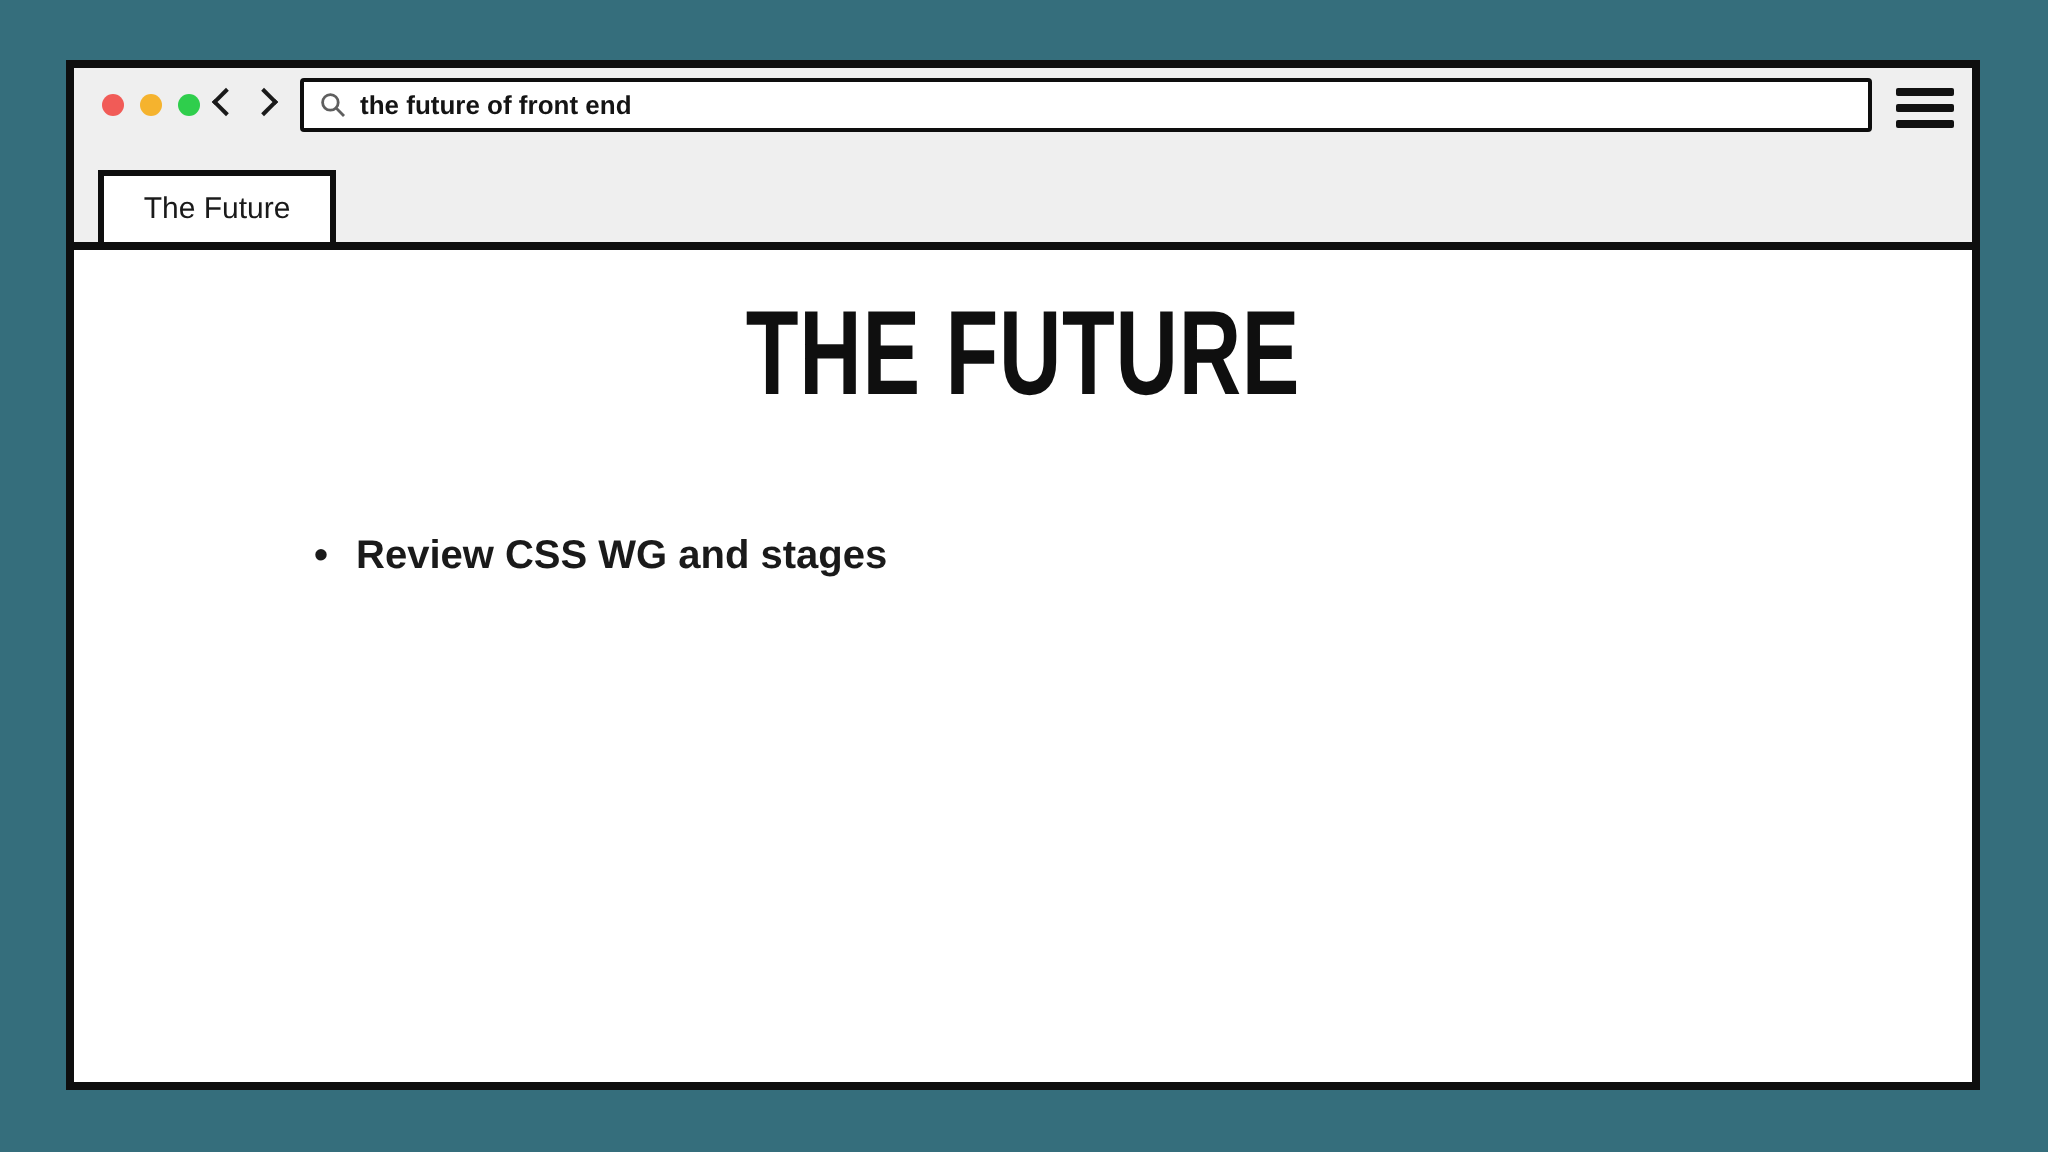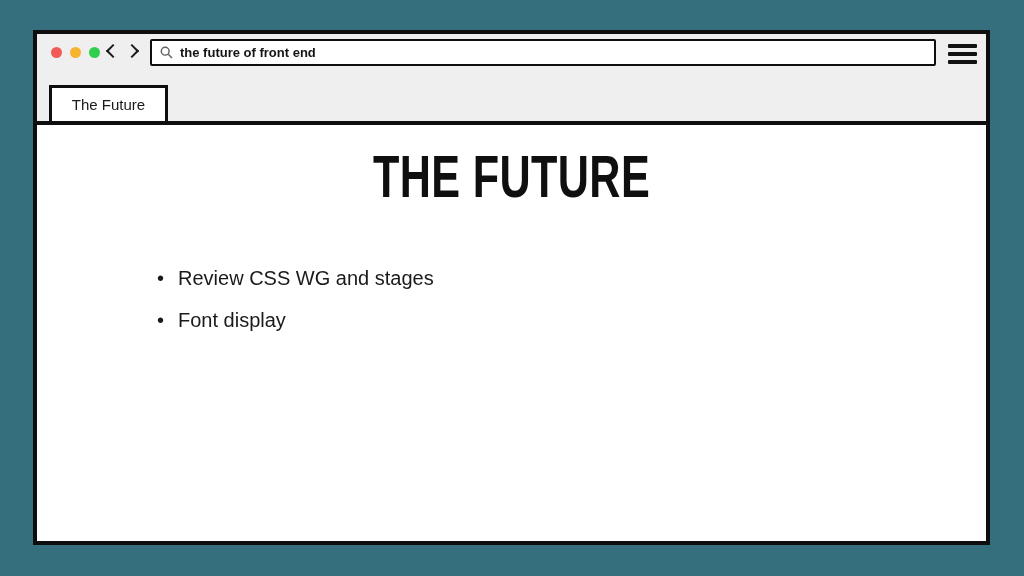--- a/index.html
+++ b/index.html
@@ -70,7 +70,7 @@
   }
   .bullets { margin:50px 0 0; padding:0 0 0 141px; list-style:none; }
   .bullets li {
-    position:relative; font-weight:normal; font-size:20px; line-height:28px;
+    position:relative; font-weight:bold; font-size:20px; line-height:28px;
     margin-bottom:14px; color:#1a1a1a; white-space:pre-wrap;
   }
   .bullets li::before { content:"\2022"; position:absolute; left:-21px; }

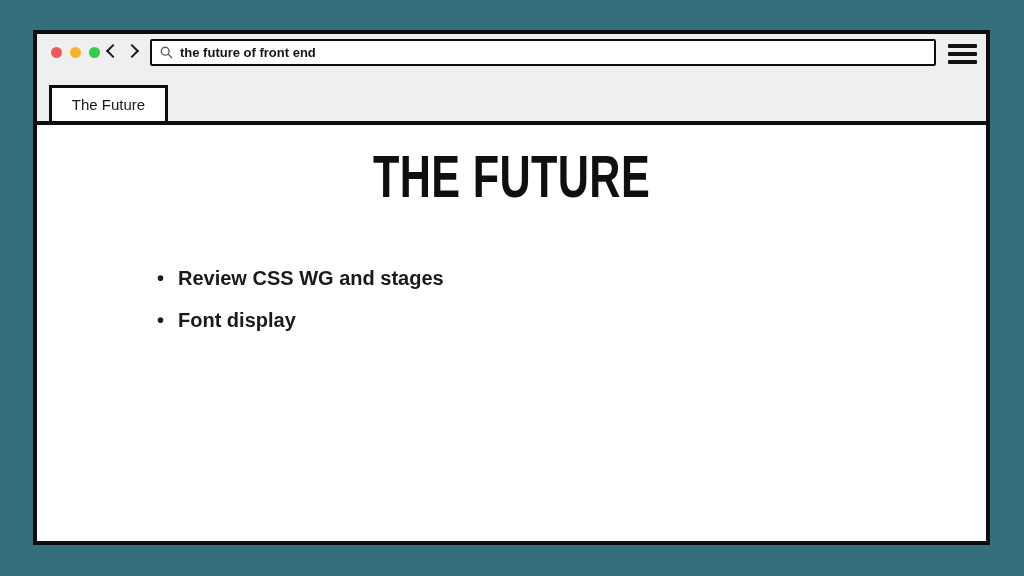--- a/index.html
+++ b/index.html
@@ -120,7 +120,6 @@
 
     <ul class="bullets">
       <li>Review CSS WG and stages</li>
-      <li>Font display</li>
     </ul>
   </div>
 

